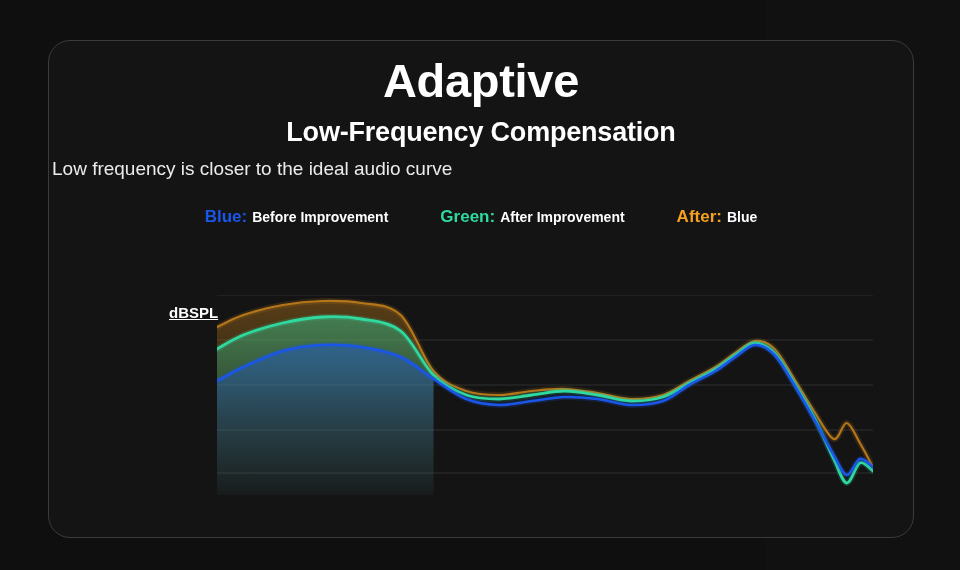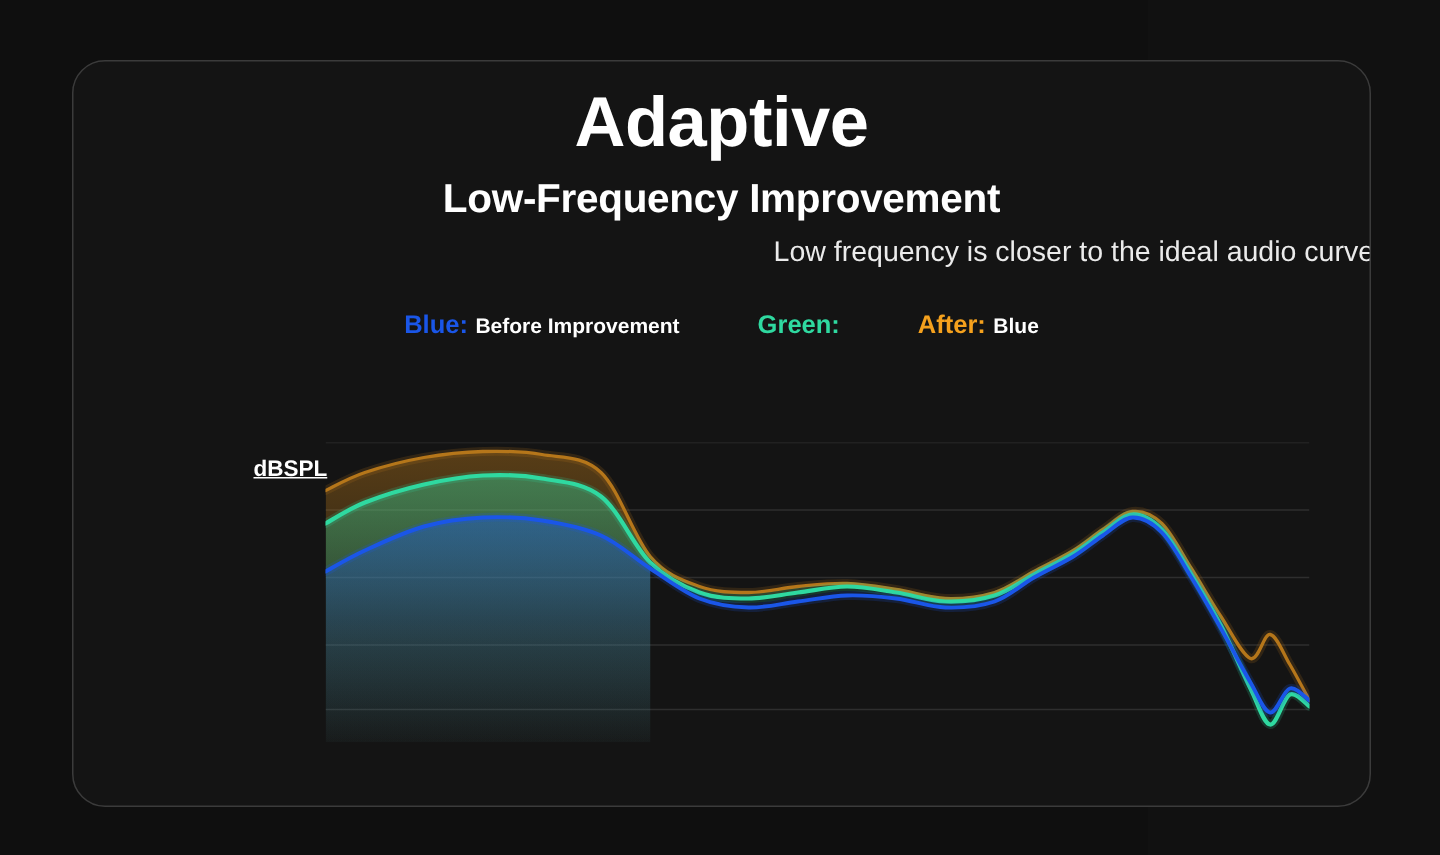--- a/index.html
+++ b/index.html
@@ -76,7 +76,7 @@
   <div class="card">
 
     <div class="title">Adaptive</div>
-    <div class="subtitle">Low-Frequency Improvement</div>
+    <div class="subtitle">Low-Frequency Compensation</div>
     <div class="tagline">Low frequency is closer to the ideal audio curve</div>
 
     <div class="legend">

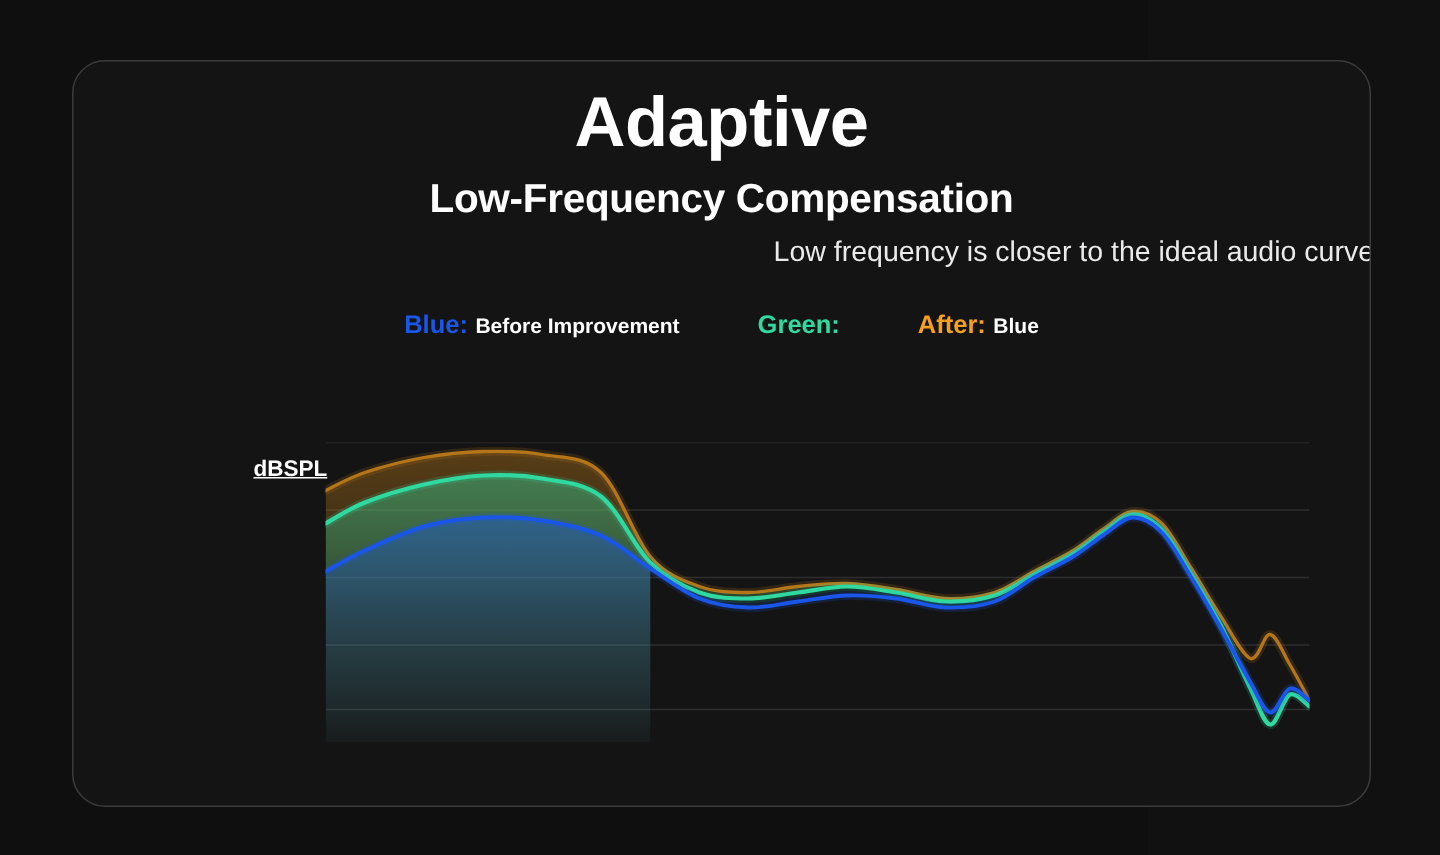--- a/index.html
+++ b/index.html
@@ -37,7 +37,7 @@
   }
   .tagline{
     position:absolute;left:3px;top:115px;width:100%;
-    text-align:right;
+    text-align:left;
     font-size:19px;line-height:26px;
     font-weight:400;color:#ebebeb;
   }

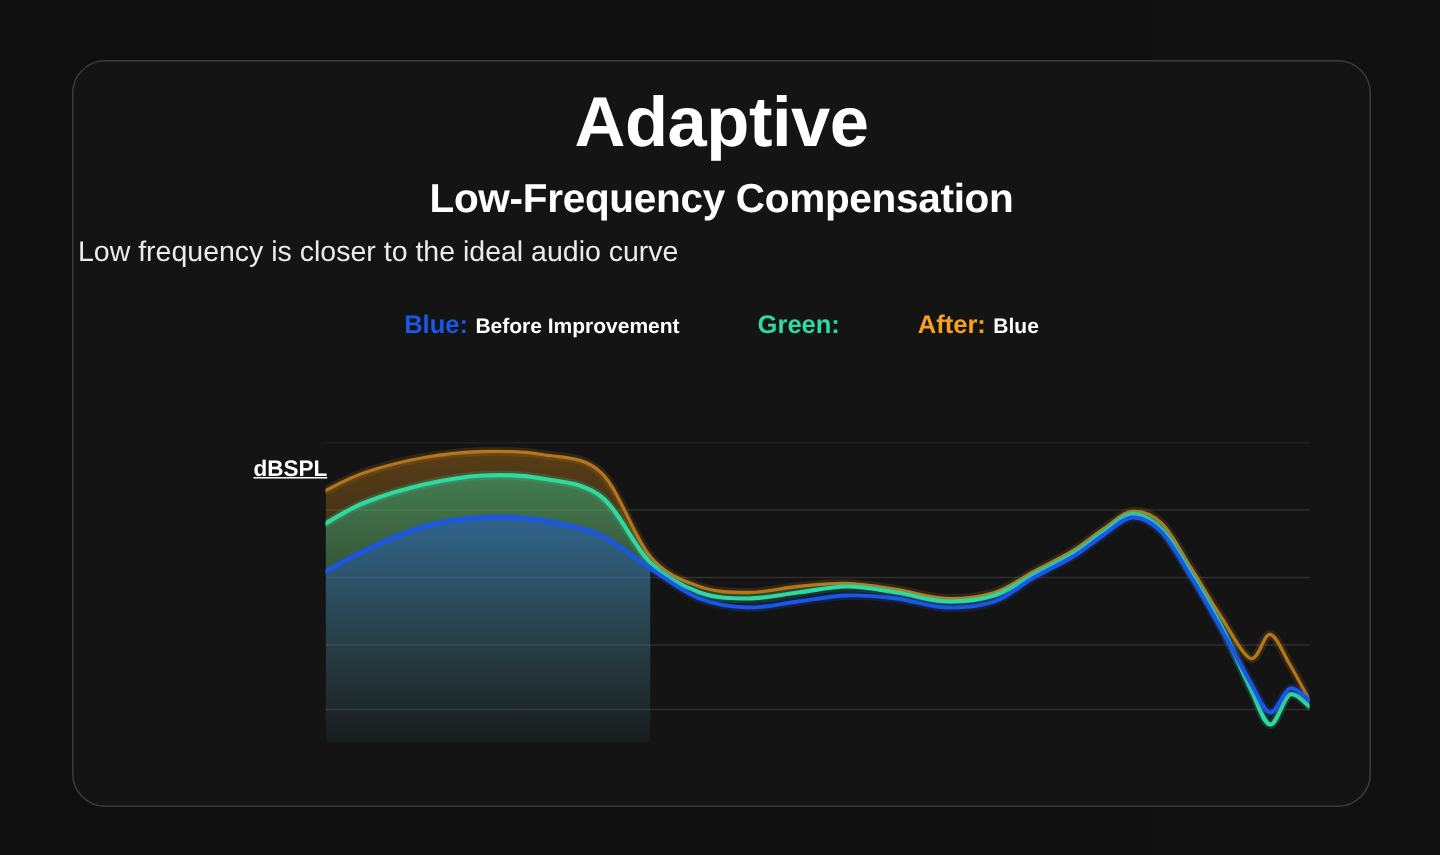--- a/index.html
+++ b/index.html
@@ -86,6 +86,7 @@
       </div>
       <div class="legend-item green">
         <span class="legend-key green">Green:</span>
+        <span class="legend-val">After Improvement</span>
       </div>
       <div class="legend-item orange">
         <span class="legend-key orange">After:</span>

